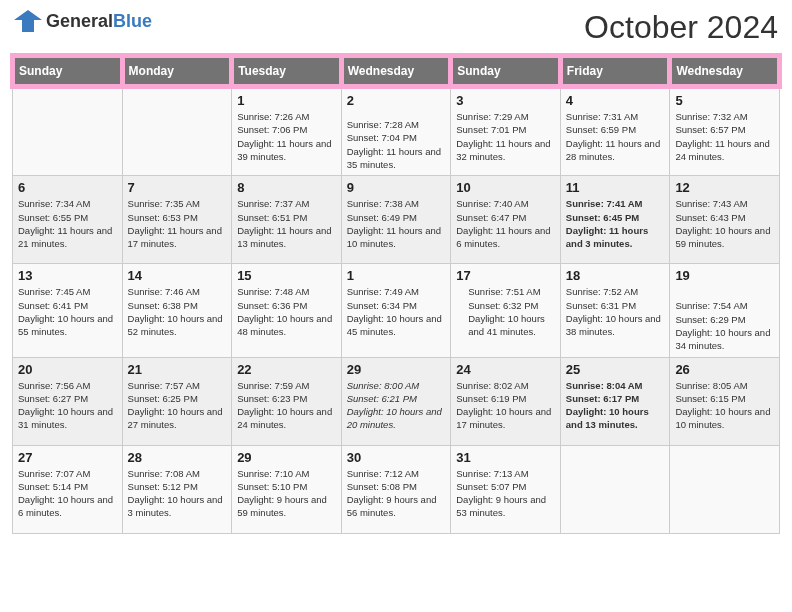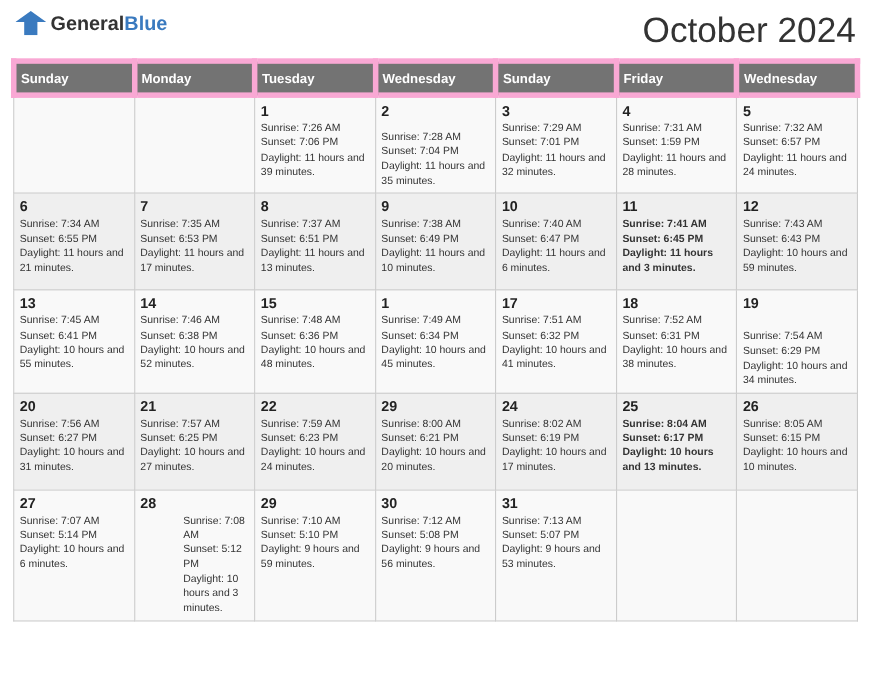--- a/index.html
+++ b/index.html
@@ -144,7 +144,7 @@
         <td>
           <div class="day-number">4</div>
           <div class="day-detail" style="white-space: pre-line;">Sunrise: 7:31 AM
-Sunset: 1:59 PM
+Sunset: 6:59 PM
 Daylight: 11 hours and 28 minutes.</div>
         </td>
         <td>

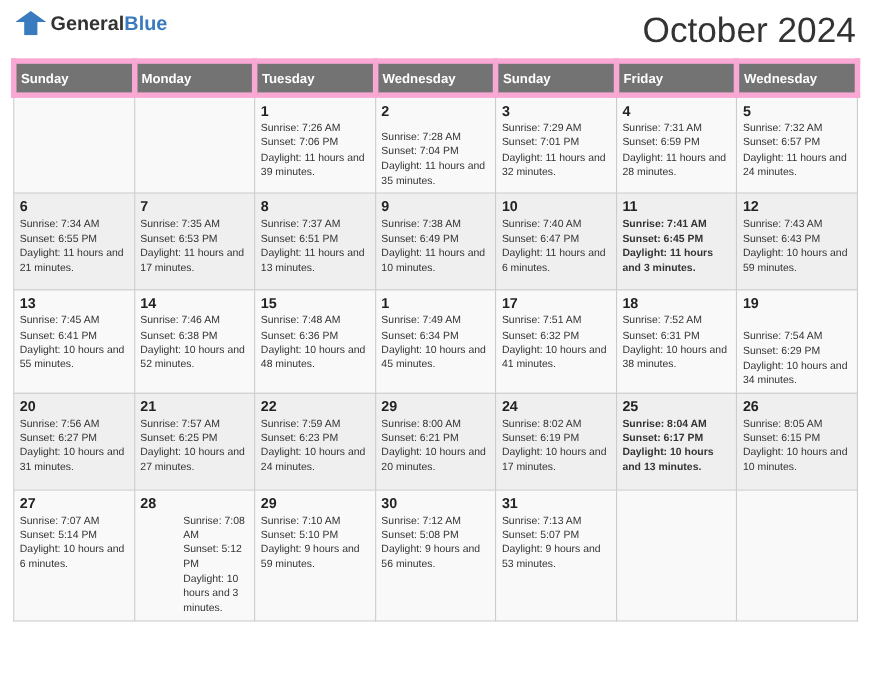--- a/index.html
+++ b/index.html
@@ -225,7 +225,7 @@
         </td>
         <td>
           <div class="day-number">17</div>
-          <div class="day-detail" style="white-space: pre-line;">Sunrise: 7:51 AM
+          <div class="day-detail" style="white-space: pre-line; margin-left: 12px;">Sunrise: 7:51 AM
 Sunset: 6:32 PM
 Daylight: 10 hours and 41 minutes.</div>
         </td>

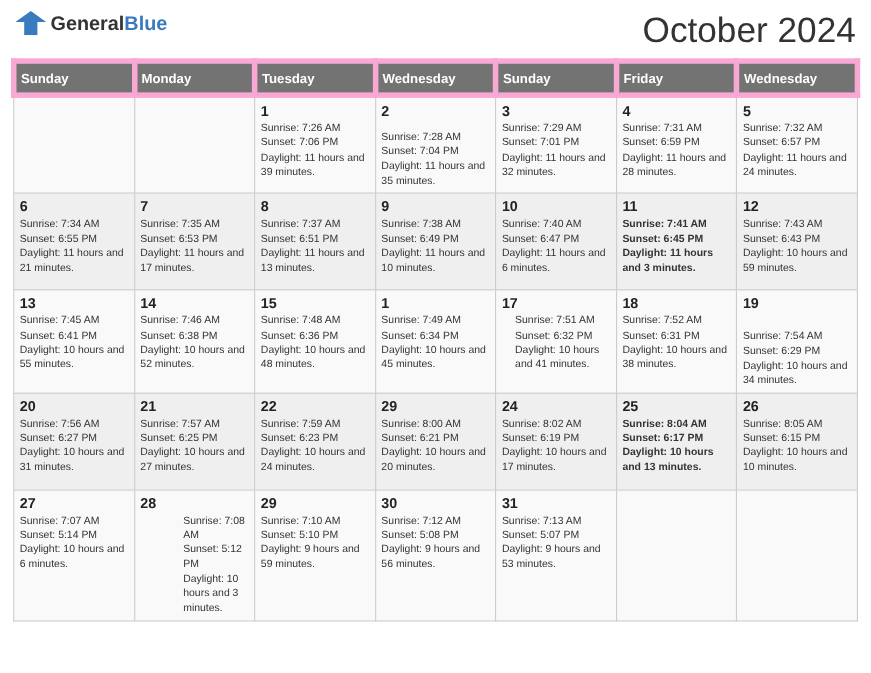--- a/index.html
+++ b/index.html
@@ -263,7 +263,7 @@
         </td>
         <td>
           <div class="day-number">29</div>
-          <div class="day-detail" style="white-space: pre-line;">Sunrise: 8:00 AM
+          <div class="day-detail" style="white-space: pre-line; font-style: italic;">Sunrise: 8:00 AM
 Sunset: 6:21 PM
 Daylight: 10 hours and 20 minutes.</div>
         </td>

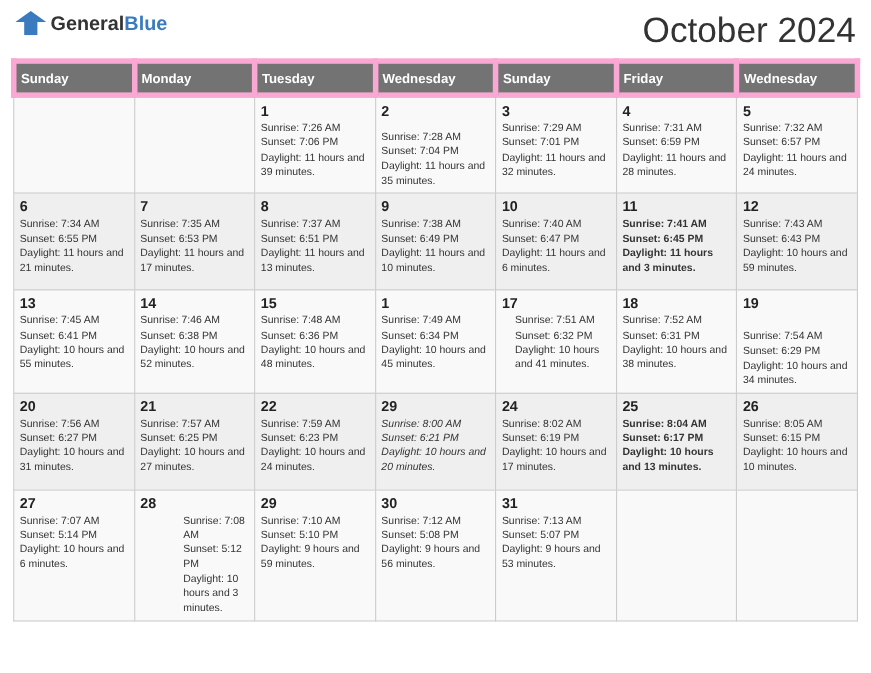--- a/index.html
+++ b/index.html
@@ -295,7 +295,7 @@
         </td>
         <td>
           <div class="day-number">28</div>
-          <div class="day-detail" style="white-space: pre-line; margin-left: 39px;">Sunrise: 7:08 AM
+          <div class="day-detail" style="white-space: pre-line;">Sunrise: 7:08 AM
 Sunset: 5:12 PM
 Daylight: 10 hours and 3 minutes.</div>
         </td>

